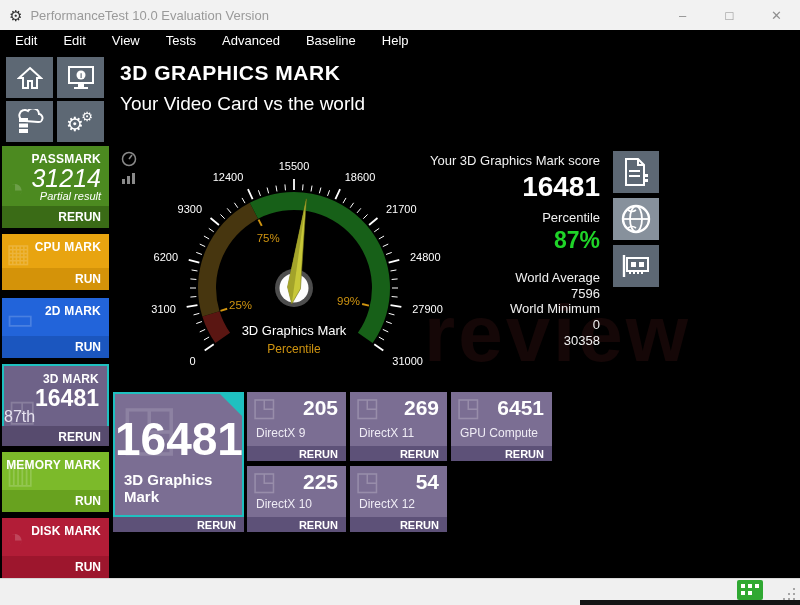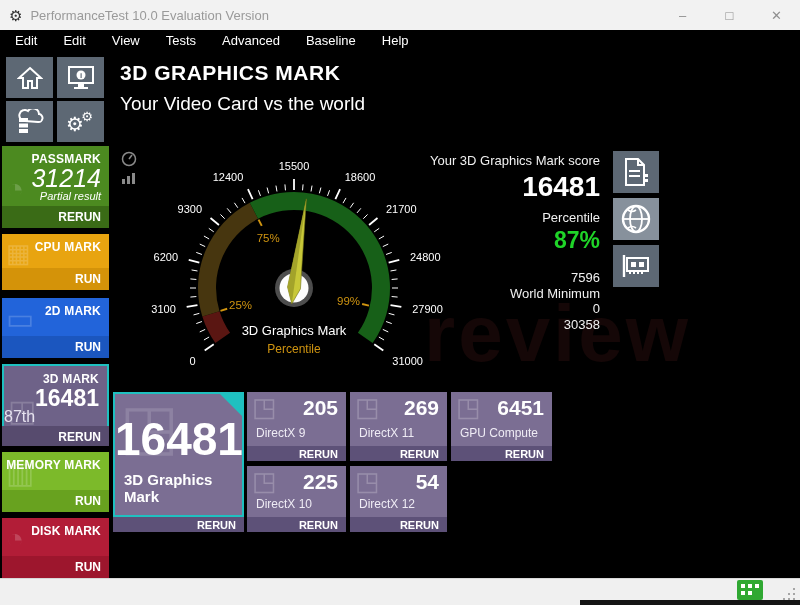--- a/index.html
+++ b/index.html
@@ -281,6 +281,7 @@
   <div class="pct-label">Percentile</div>
   <div class="pct-value">87%</div>
   <div class="world-stats">
+    <div>World Average</div>
     <div>7596</div>
     <div>World Minimum</div>
     <div>0</div>

